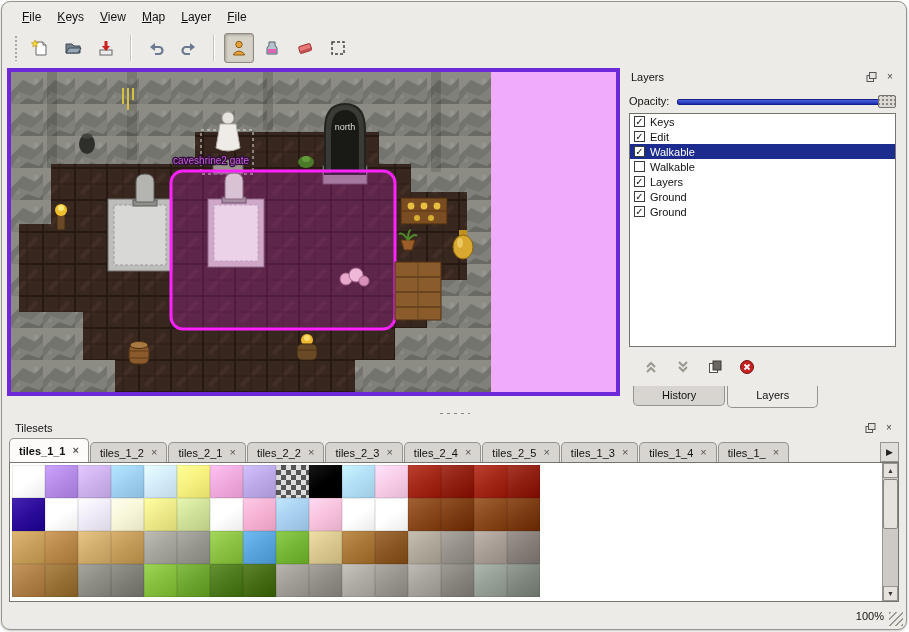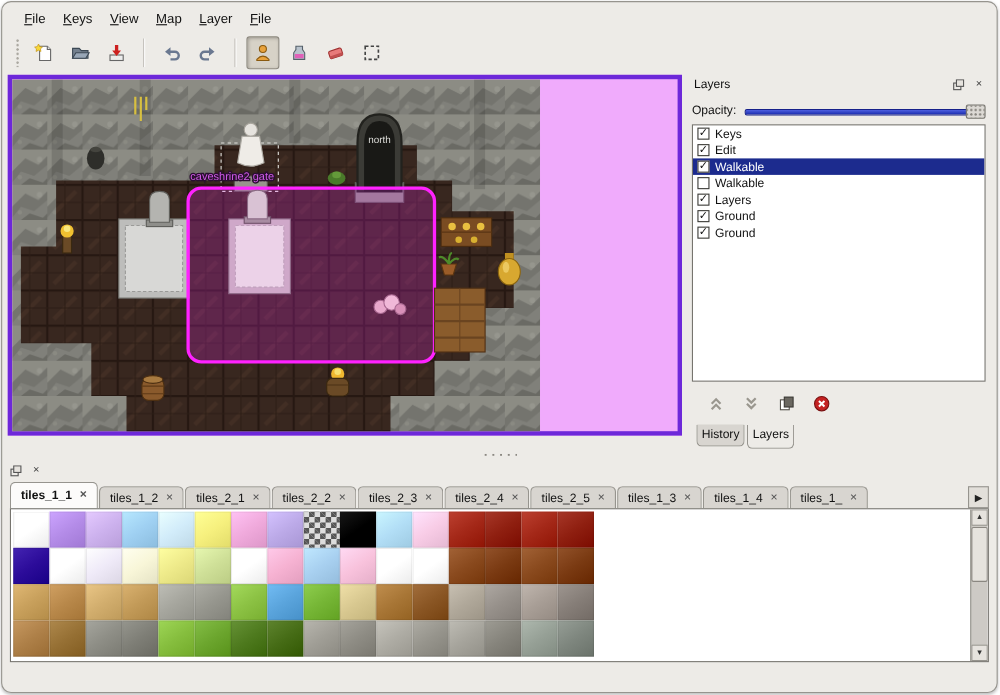--- a/index.html
+++ b/index.html
@@ -65,7 +65,7 @@
   .lt-btn { width: 20px; height: 20px; display: flex; align-items: center;
     justify-content: center; }
   .dock-tabs { position: absolute; left: 10px; top: 318px; height: 24px; display: flex; }
-  .dtab { padding: 3px 4px; font-size: 11px; border: 1px solid #96948e; border-top: none;
+  .dtab { padding: 3px 28px; font-size: 11px; border: 1px solid #96948e; border-top: none;
     background: #d8d5d0; border-radius: 0 0 5px 5px; margin-right: 2px; height: 20px; }
   .dtab.active { background: #edebe7; height: 22px; }
   

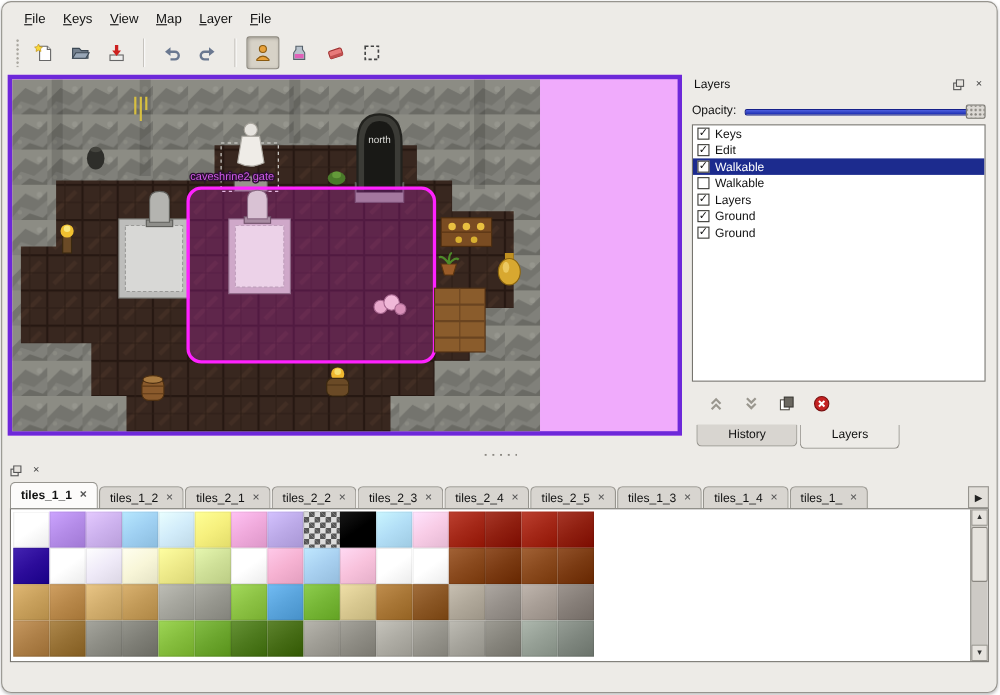--- a/index.html
+++ b/index.html
@@ -406,6 +406,7 @@
 
   <div class="tilesets-dock">
     <div class="dock-header">
+      <span class="dock-title">Tilesets</span>
       <span class="dock-btn">
         <svg width="11" height="11">
             <rect x="1" y="3.5" width="6.5" height="6" fill="none" stroke="#555"></rect>

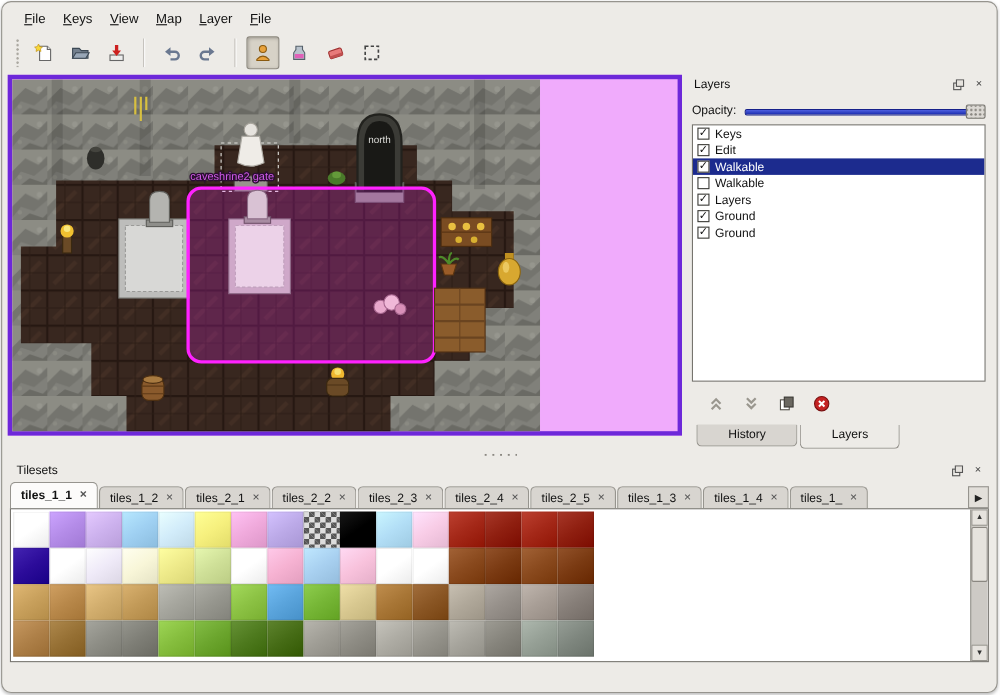--- a/index.html
+++ b/index.html
@@ -533,6 +533,10 @@
     </div>
   </div>
 
+  <div class="statusbar">
+    <span class="zoom">100%</span>
+    <div class="grip"></div>
+  </div>
 
 </div>
 

